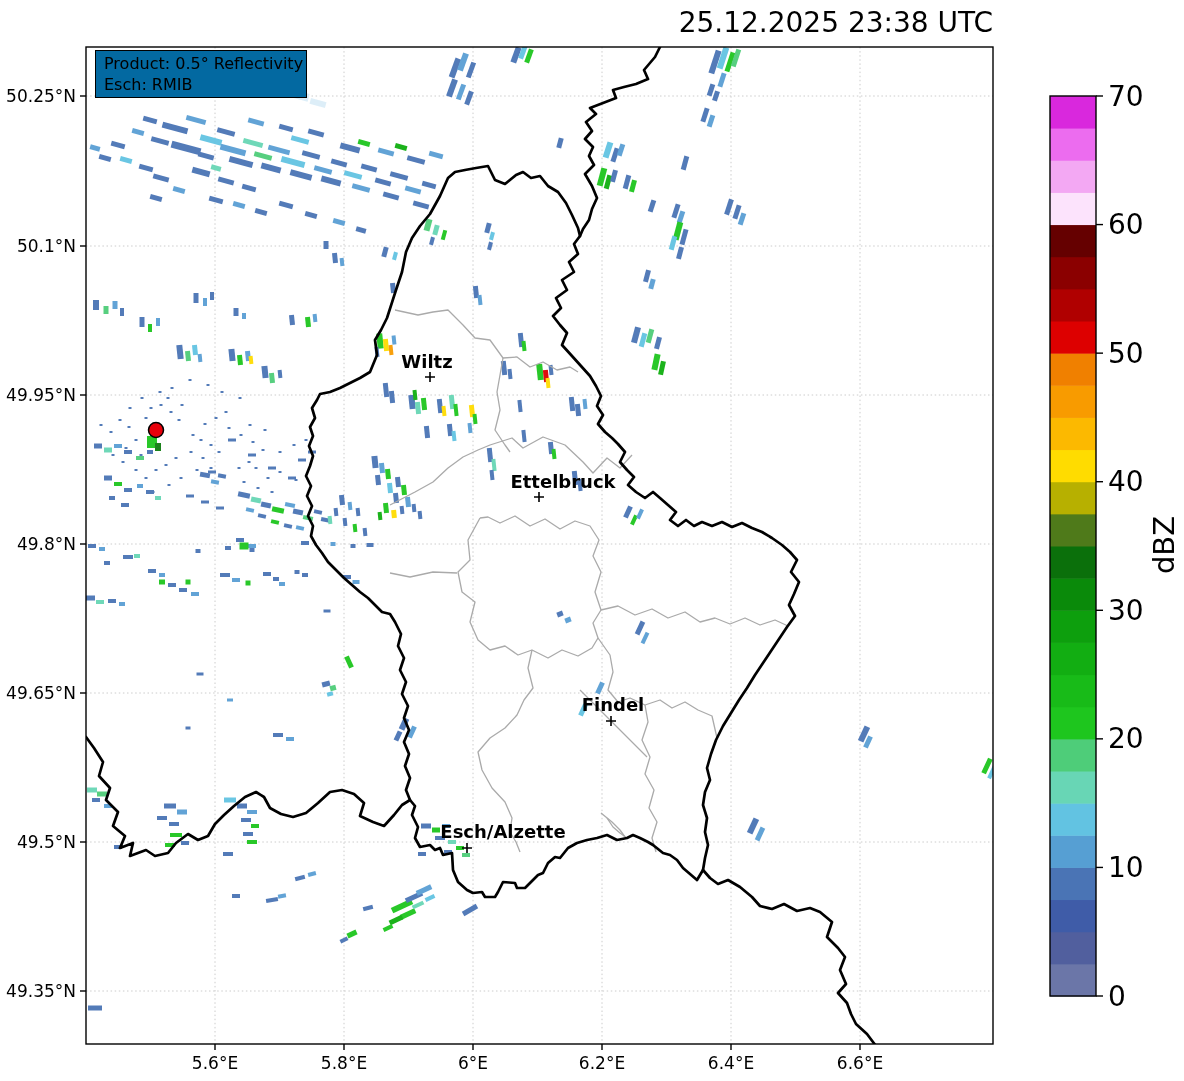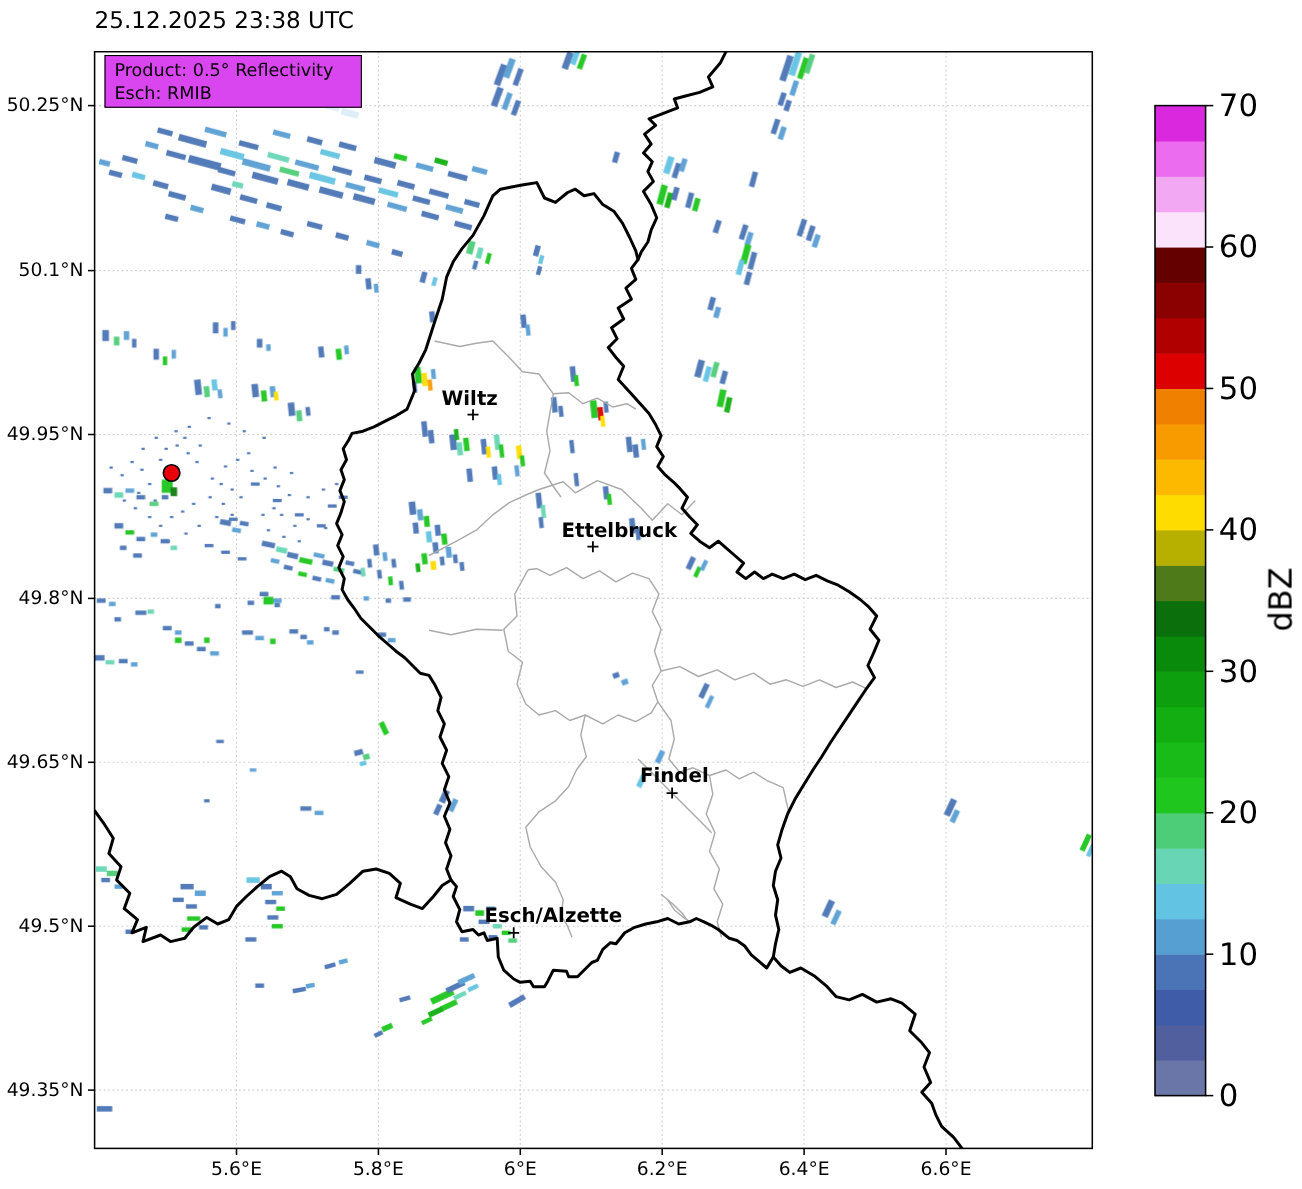--- a/index.html
+++ b/index.html
@@ -5,7 +5,7 @@
   html,body{margin:0;padding:0;background:#fff;}
   .page{position:relative;width:1184px;height:1081px;background:#fff;overflow:hidden;
         font-family:"DejaVu Sans","Liberation Sans",sans-serif;color:#000;}
-  .title{position:absolute;left:86px;top:6px;width:907px;text-align:left;font-size:21px;}
+  .title{position:absolute;left:86px;top:6px;width:907px;text-align:right;font-size:28px;}
   .infobox{position:absolute;left:95px;top:50px;width:234px;height:48px;border:1.6px solid #000;
            background:#d946ef;font-size:16px;line-height:21px;padding:2px 0 0 8px;box-sizing:border-box;z-index:3;}
   .cbar-unit{position:absolute;left:1134px;top:517px;width:60px;height:56px;line-height:56px;

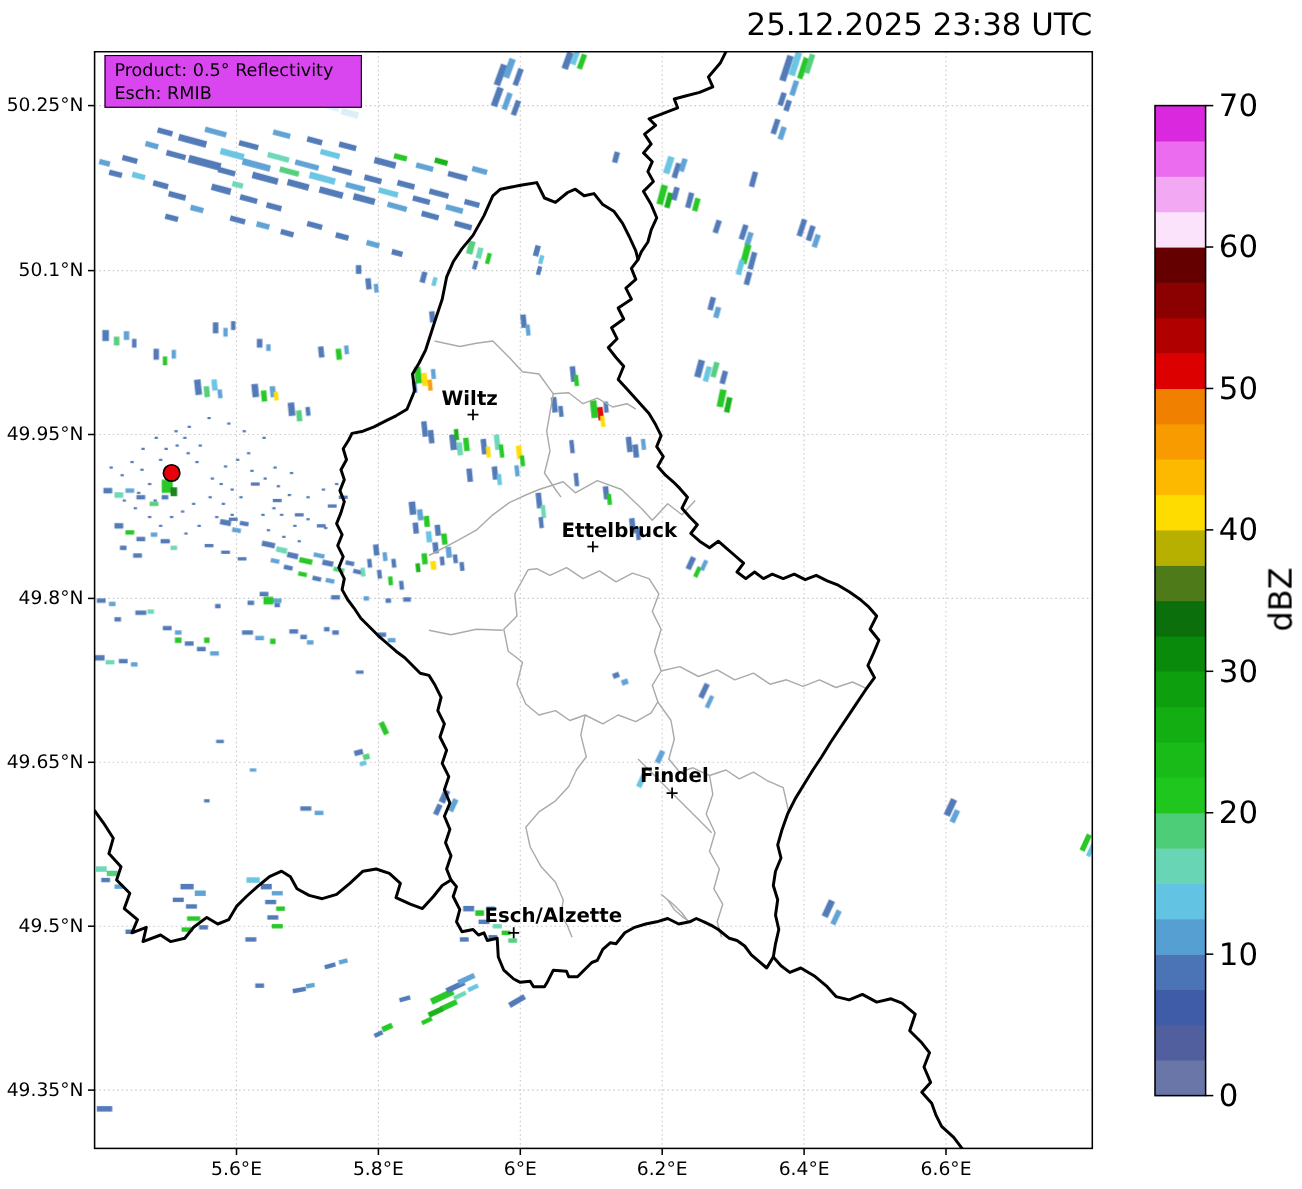--- a/index.html
+++ b/index.html
@@ -6,8 +6,8 @@
   .page{position:relative;width:1184px;height:1081px;background:#fff;overflow:hidden;
         font-family:"DejaVu Sans","Liberation Sans",sans-serif;color:#000;}
   .title{position:absolute;left:86px;top:6px;width:907px;text-align:right;font-size:28px;}
-  .infobox{position:absolute;left:95px;top:50px;width:234px;height:48px;border:1.6px solid #000;
-           background:#d946ef;font-size:16px;line-height:21px;padding:2px 0 0 8px;box-sizing:border-box;z-index:3;}
+  .infobox{position:absolute;left:95px;top:50px;width:212px;height:48px;border:1.6px solid #000;
+           background:#0369a1;font-size:16px;line-height:21px;padding:2px 0 0 8px;box-sizing:border-box;z-index:3;}
   .cbar-unit{position:absolute;left:1134px;top:517px;width:60px;height:56px;line-height:56px;
              text-align:center;transform:rotate(-90deg);font-size:29px;}
   svg{position:absolute;left:0;top:0;}

